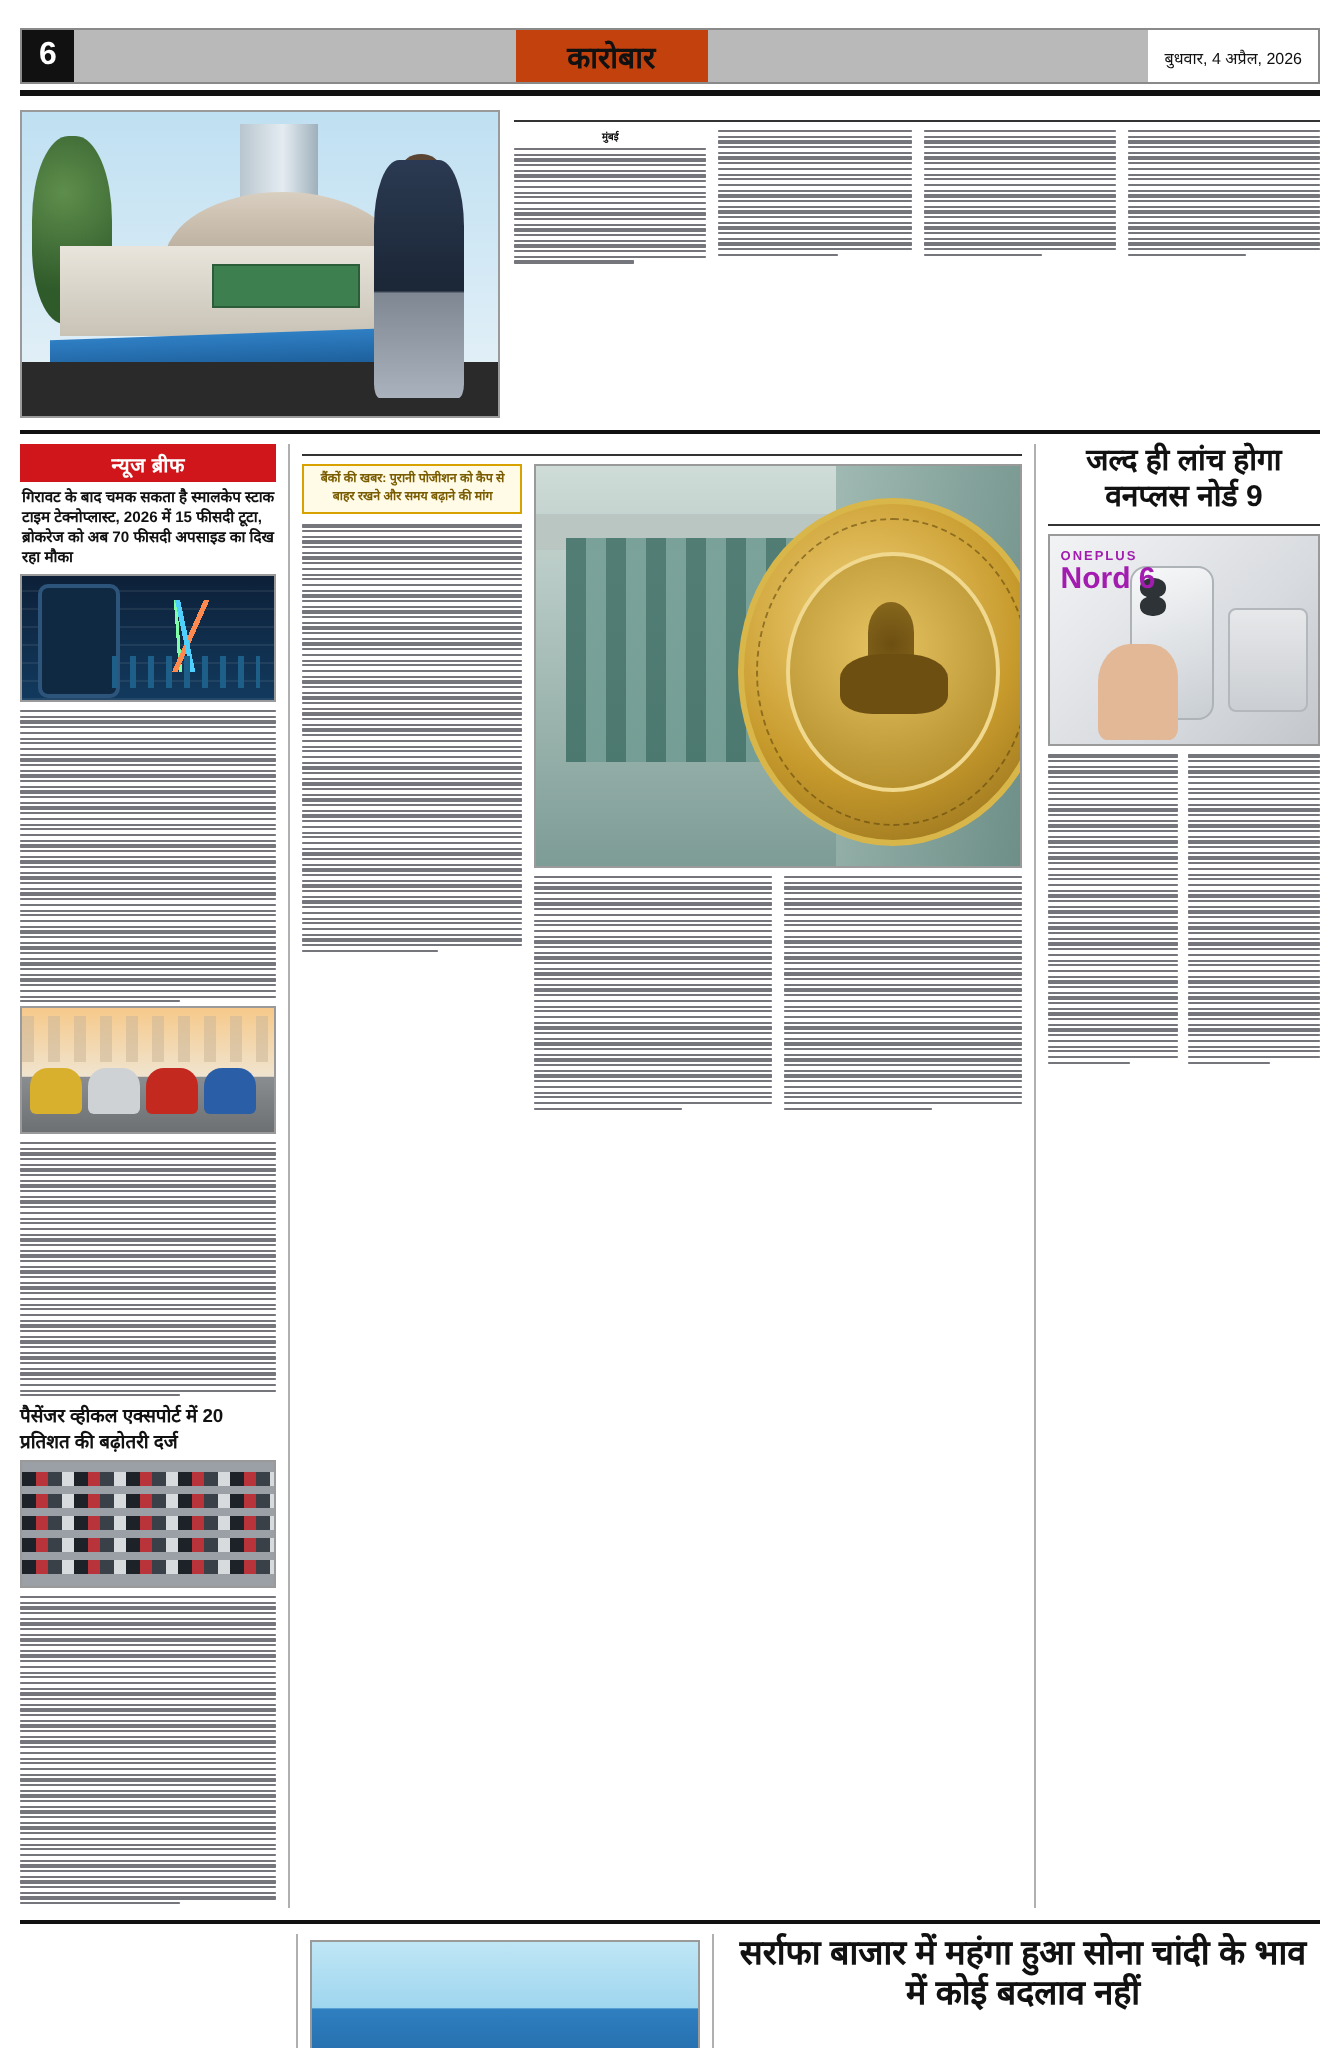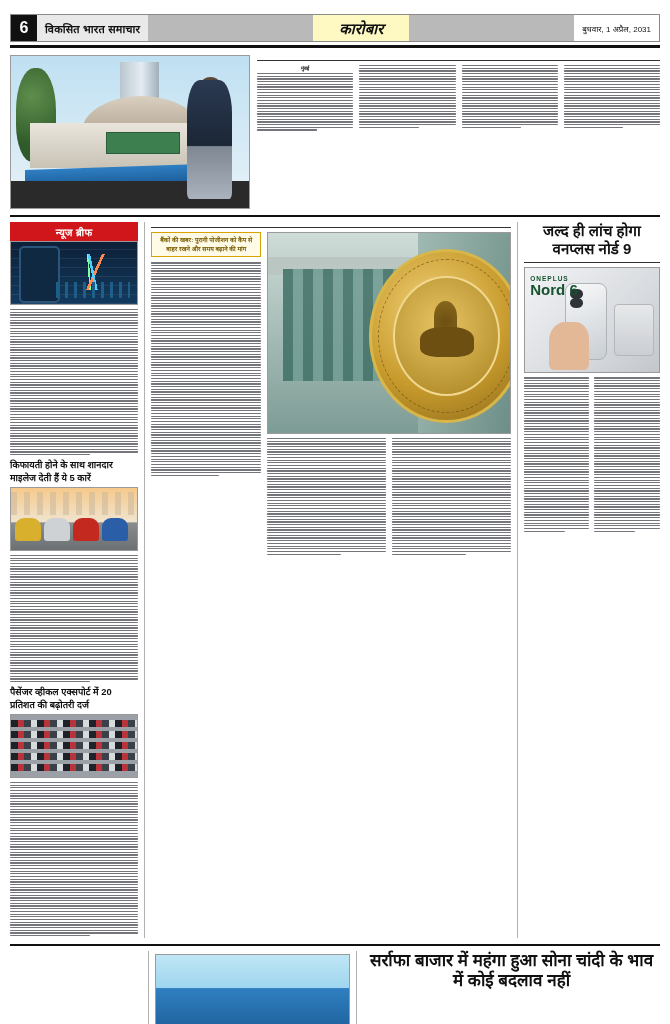--- a/index.html
+++ b/index.html
@@ -124,7 +124,6 @@
 
   <div class="masthead">
     <div class="mh-num">6</div>
-    <div class="mh-brand">विकसित भारत समाचार</div>
     <div class="mh-spacer"></div>
     <div class="mh-section">कारोबार</div>
     <div class="mh-spacer"></div>

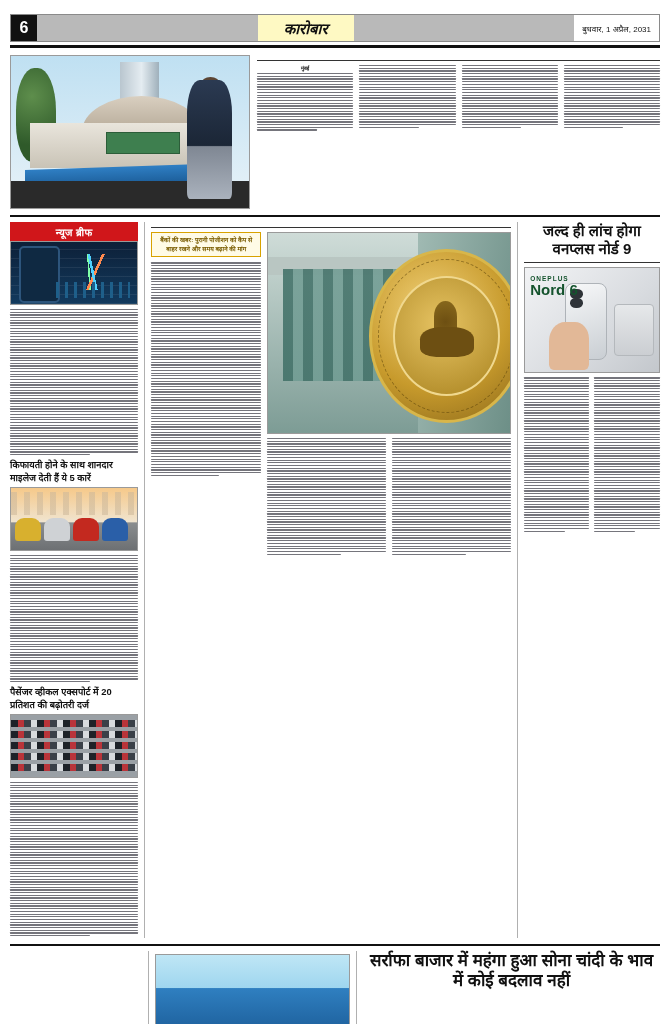--- a/index.html
+++ b/index.html
@@ -16,7 +16,7 @@
   .mh-num{width:26px;background:#111;color:#fff;font-weight:bold;font-size:16px;display:flex;align-items:center;justify-content:center;}
   .mh-brand{background:#e9e9e9;display:flex;align-items:center;padding:0 8px;font-size:11px;font-weight:bold;letter-spacing:.2px;}
   .mh-spacer{flex:1;}
-  .mh-section{background:#fef9c3;display:flex;align-items:center;justify-content:center;padding:0 26px;font-size:15px;font-weight:bold;font-style:italic;}
+  .mh-section{background:#c2410c;display:flex;align-items:center;justify-content:center;padding:0 26px;font-size:15px;font-weight:bold;}
   .mh-date{background:#fff;display:flex;align-items:center;padding:0 8px;font-size:8px;}
   .mh-rule{height:3px;background:#111;margin-top:3px;}
 

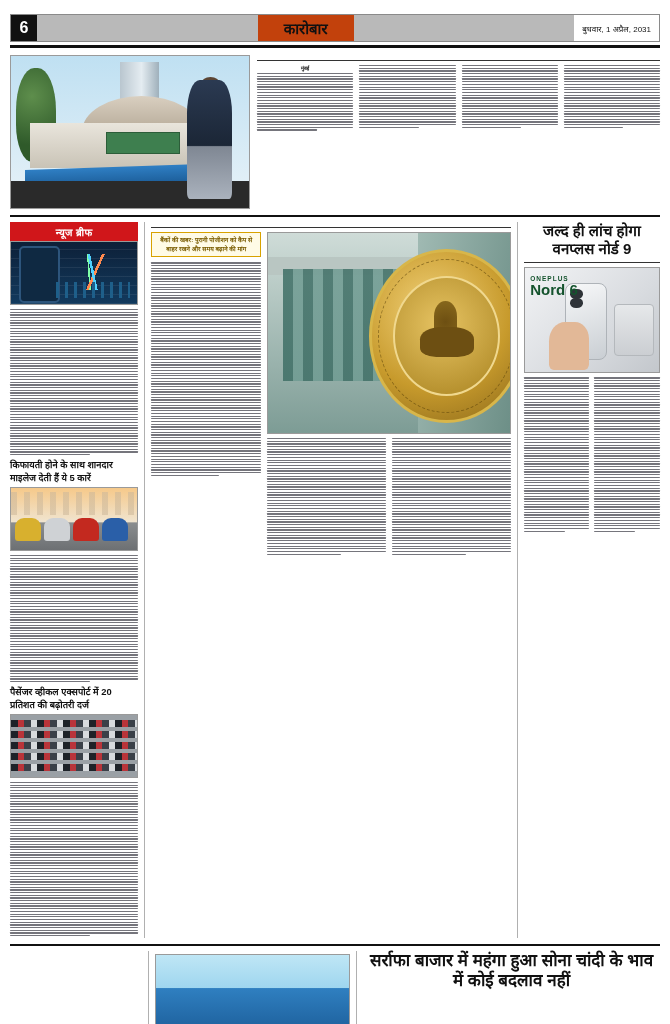--- a/index.html
+++ b/index.html
@@ -127,7 +127,7 @@
     <div class="mh-spacer"></div>
     <div class="mh-section">कारोबार</div>
     <div class="mh-spacer"></div>
-    <div class="mh-date">बुधवार, 1 अप्रैल, 2031</div>
+    <div class="mh-date">बुधवार, 4 अप्रैल, 2026</div>
   </div>
   <div class="mh-rule"></div>
 

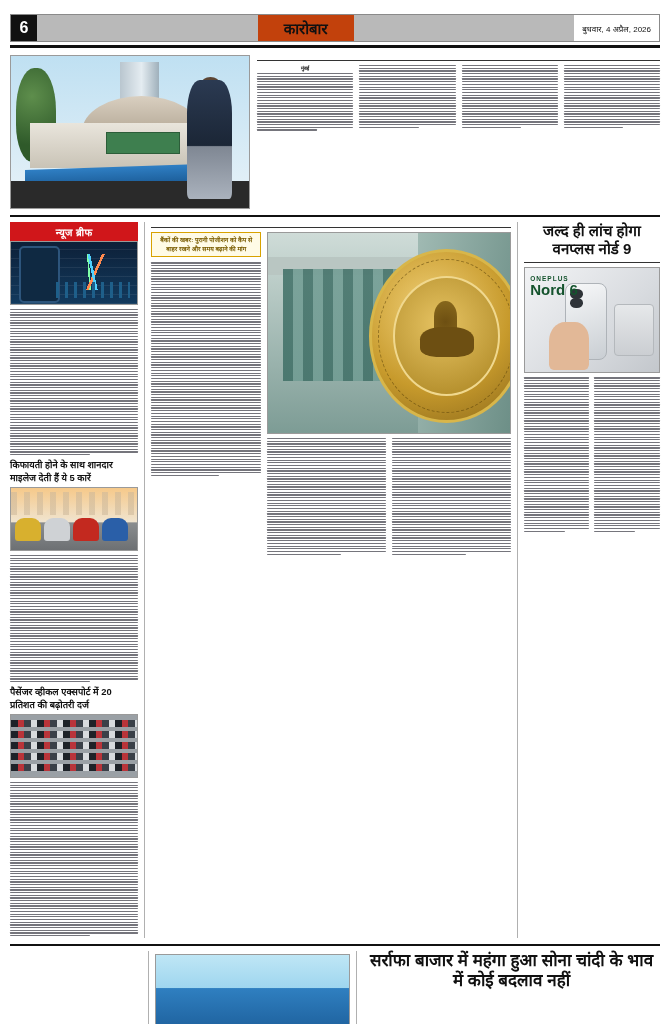--- a/index.html
+++ b/index.html
@@ -270,6 +270,7 @@
 
     <div class="col-left">
       <div class="brief-head">न्यूज ब्रीफ</div>
+      <div class="brief-sub">गिरावट के बाद चमक सकता है स्मालकेप स्टाक टाइम टेक्नोप्लास्ट, 2026 में 15 फीसदी टूटा, ब्रोकरेज को अब 70 फीसदी अपसाइड का दिख रहा मौका</div>
       <div class="photo sb-photo">
         <div class="stock-bg"></div>
           <div class="st-grid"></div>

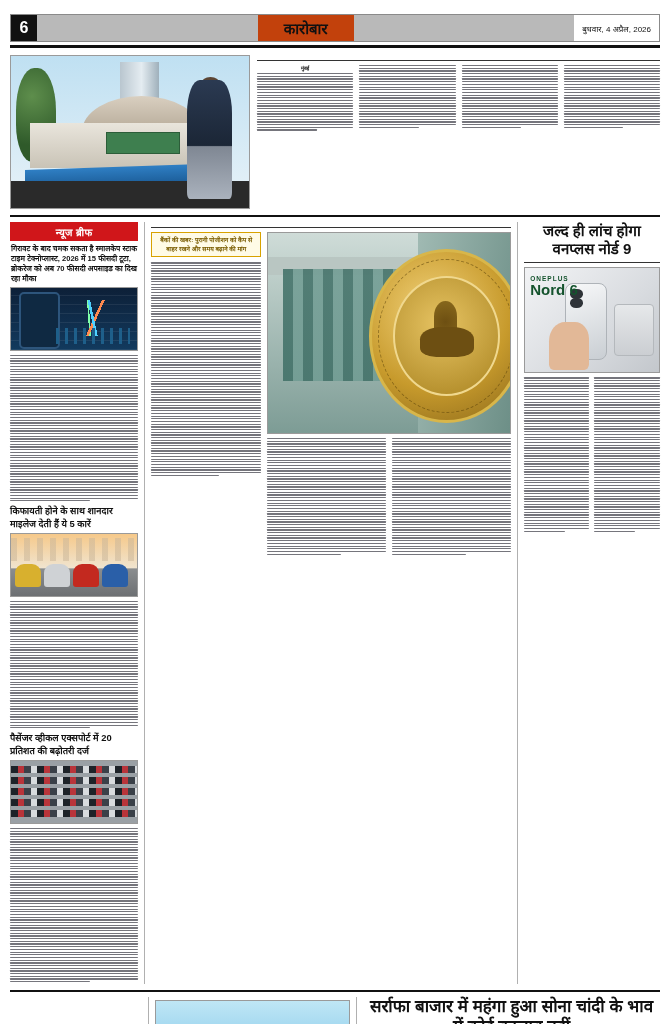--- a/index.html
+++ b/index.html
@@ -81,7 +81,7 @@
   .ph-cam{position:absolute;left:34%;top:20%;width:9%;height:9%;background:#2e3338;border-radius:50%;box-shadow:0 9px 0 0 #2e3338;}
   .ph-hand{position:absolute;left:18%;top:52%;width:30%;height:46%;background:#e2b897;border-radius:40% 35% 12% 12%;}
   .ph-tray{position:absolute;right:4%;top:34%;width:28%;height:48%;background:linear-gradient(#e6e8ea,#cbced2);border:1px solid #b4b8bc;border-radius:4px;}
-  .ph-lbl{position:absolute;left:4%;top:6%;font-weight:bold;color:#14532d;}
+  .ph-lbl{position:absolute;left:4%;top:6%;font-weight:bold;color:#a21caf;}
   .ph-lbl .b1{font-size:6.5px;letter-spacing:1px;}
   .ph-lbl .b2{font-size:15px;line-height:1;}
 

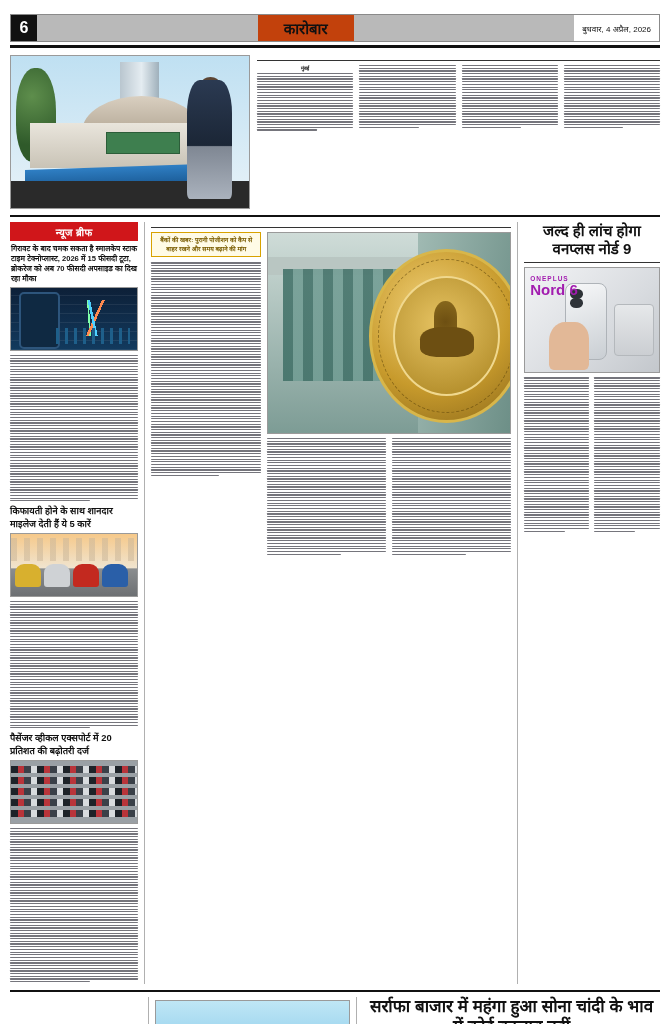--- a/index.html
+++ b/index.html
@@ -336,7 +336,6 @@
           <i></i>
       </div>
 
-      <div class="sb-title">किफायती होने के साथ शानदार माइलेज देती हैं ये 5 कारें</div>
       <div class="photo sb-photo">
         <div class="cars-bg"></div>
           <div class="skyline"></div>

